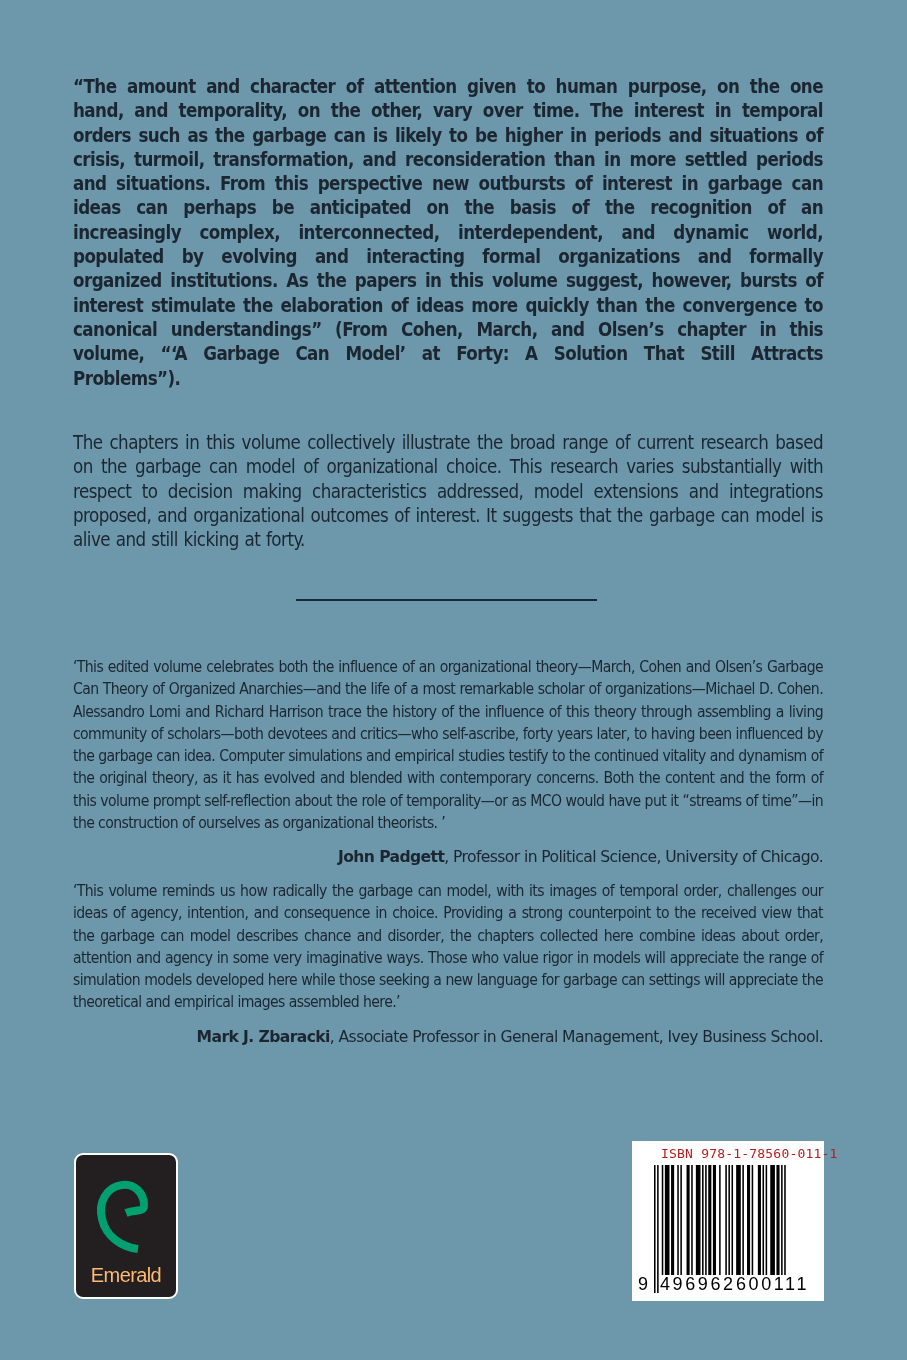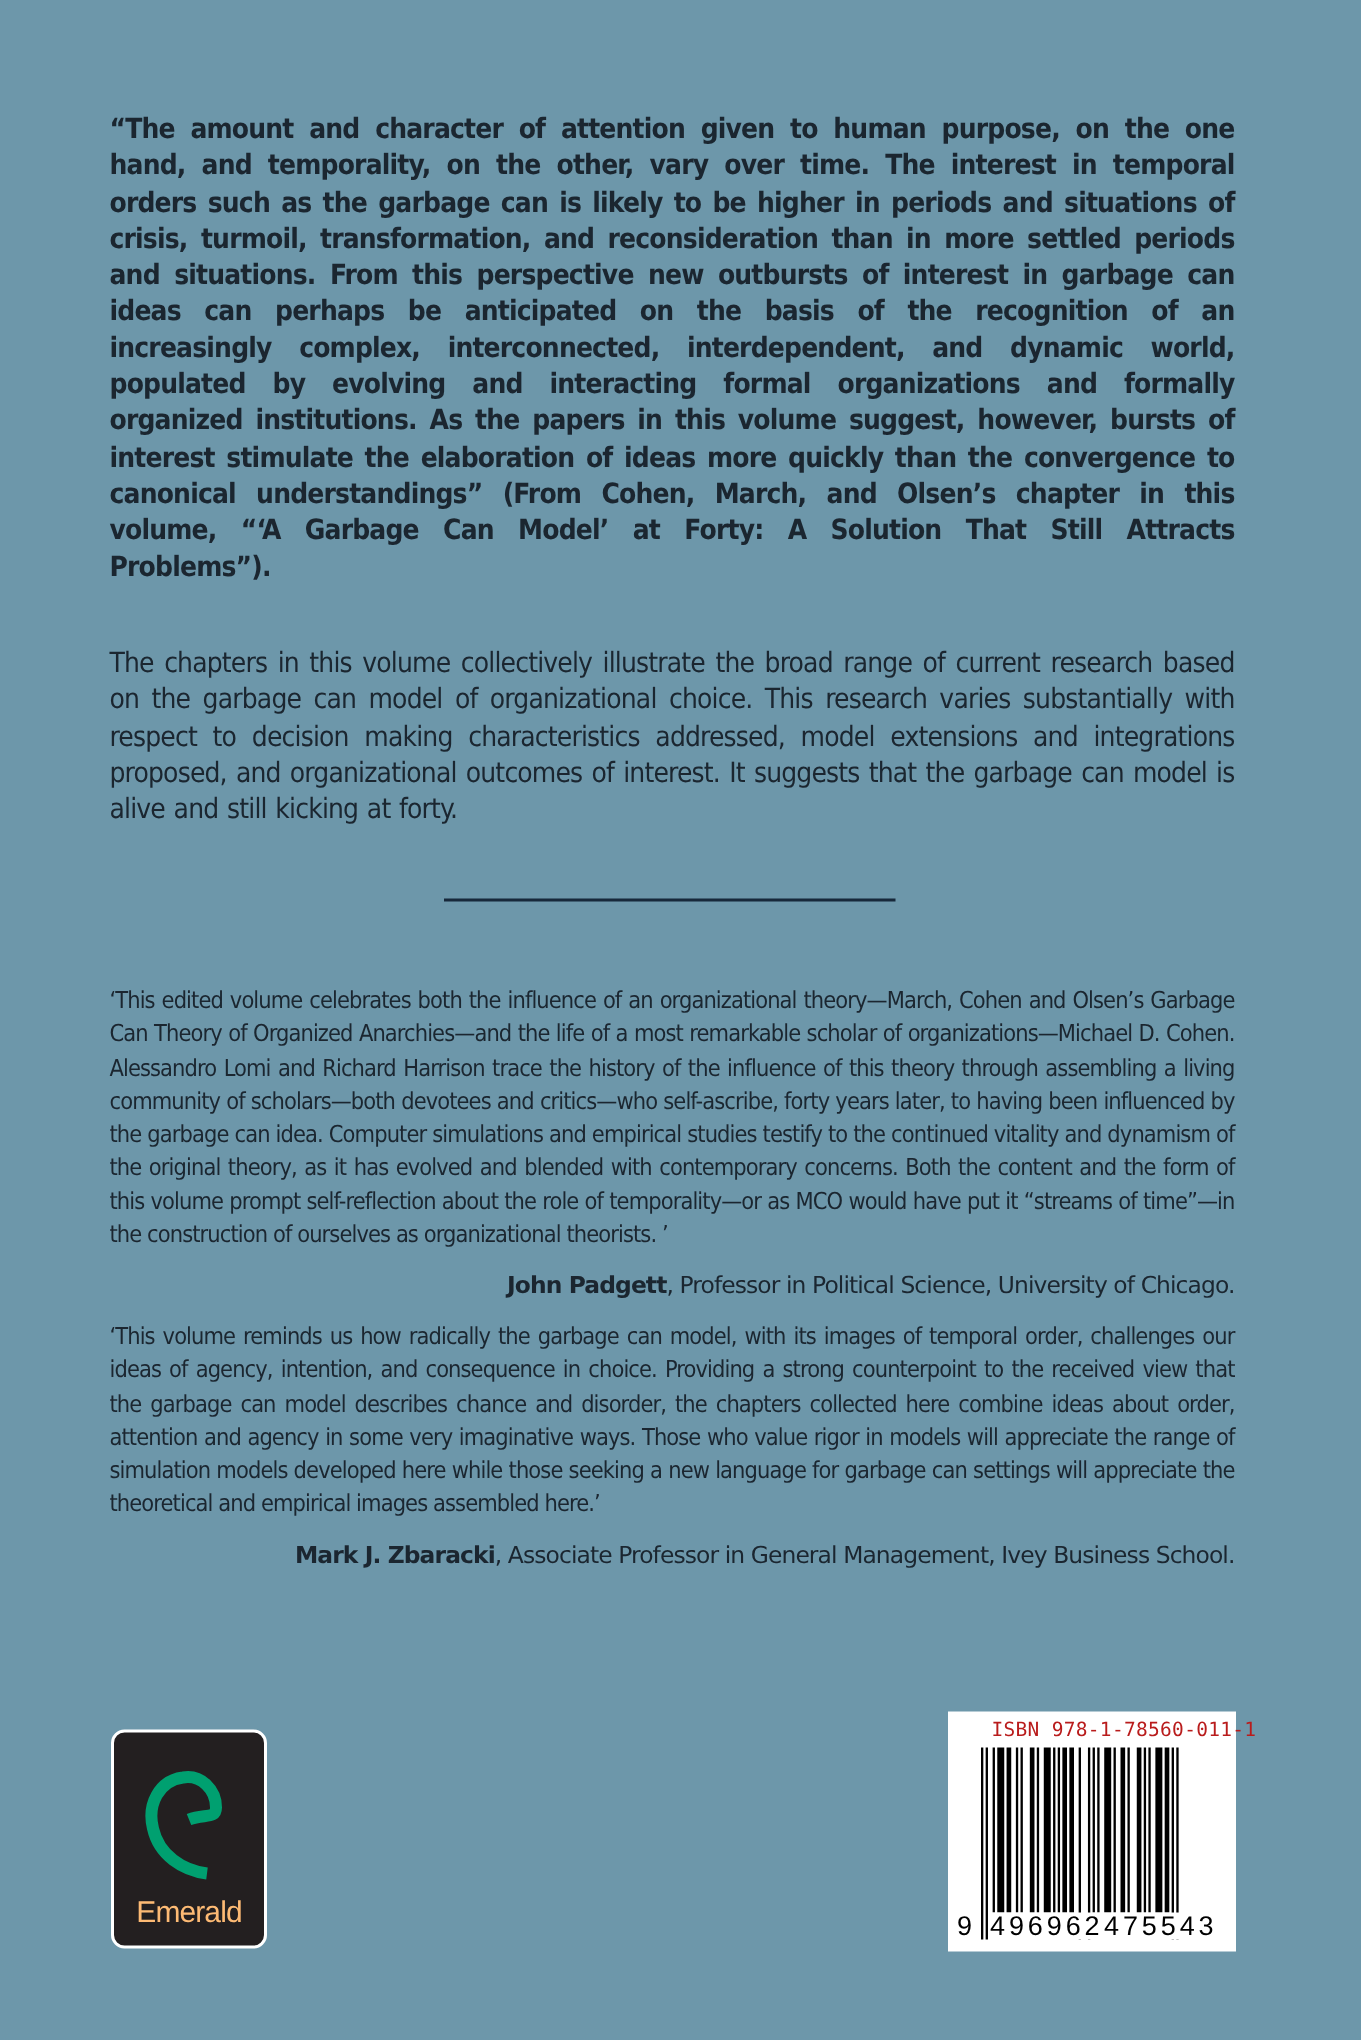--- a/index.html
+++ b/index.html
@@ -141,7 +141,7 @@
     </svg>
   <span class="barcode-digits" style="left:6px;">9</span>
   <span class="barcode-digits" style="left:28px;">496962</span>
-  <span class="barcode-digits" style="left:104px;">475543</span>
+  <span class="barcode-digits" style="left:104px;">600111</span>
 </div>
 
 </body></html>

